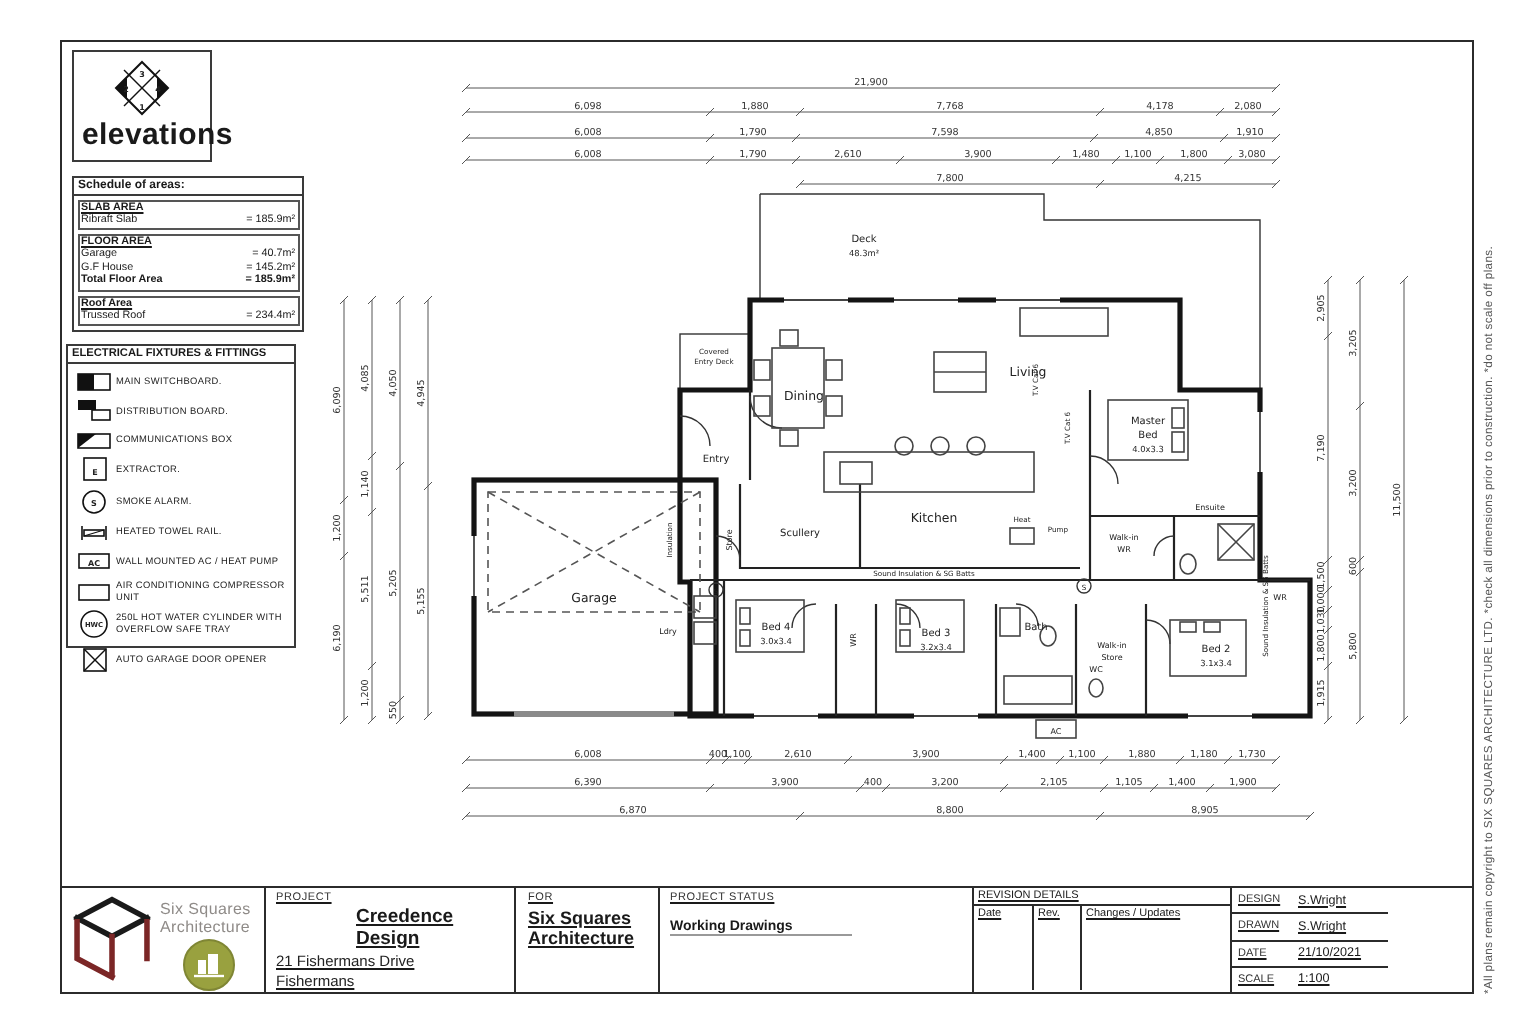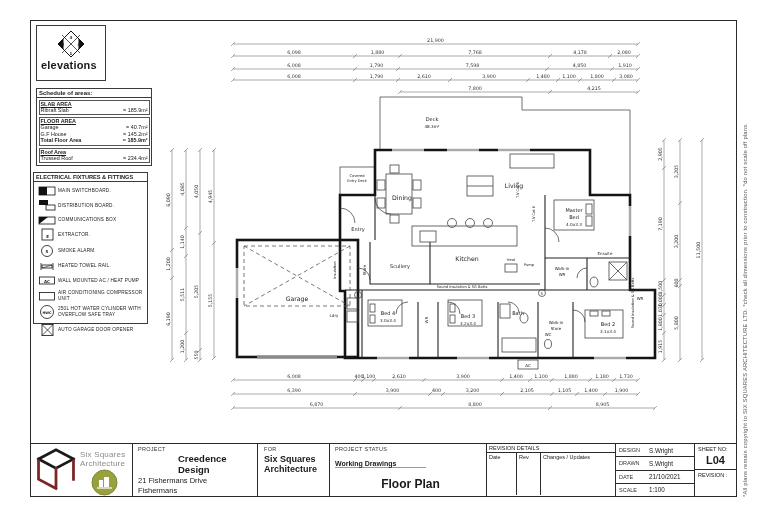--- a/index.html
+++ b/index.html
@@ -10,7 +10,7 @@
   
   .elev{left:36px;top:25px;width:70px;height:56px;border:1px solid #3a3a3a;background:#fff;}
   .elev svg{display:block;margin:3px auto 0 auto;}
-  .elev .lbl{font-size:11px;font-weight:bold;padding-left:4px;letter-spacing:.2px;}
+  .elev .lbl{font-size:15px;font-weight:bold;padding-left:4px;letter-spacing:.2px;}
 
   
   .sched{left:36px;top:88px;width:116px;border:1px solid #3a3a3a;background:#fff;font-size:5.4px;}

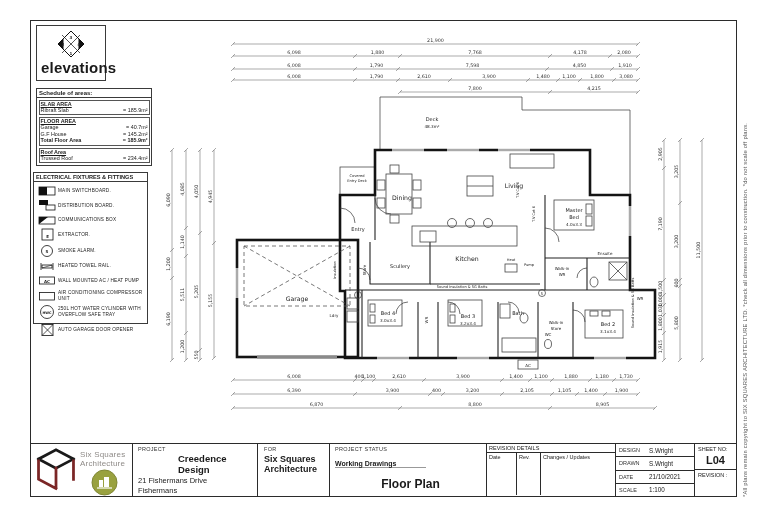--- a/index.html
+++ b/index.html
@@ -51,7 +51,7 @@
 
   
   .tblock{left:30px;top:443px;width:707px;height:54px;border:1px solid #2b2b2b;display:flex;background:#fff;}
-  .tcell{border-left:1px solid #2b2b2b;height:100%;position:relative;box-sizing:border-box;}
+  .tcell{border-left:1px solid #2b2b2b;height:100%;position:relative;box-sizing:border-box;text-decoration:underline;}
   .tcell:first-child{border-left:none;}
   .tl{font-size:5.5px;color:#333;letter-spacing:.3px;}
   .c-logo{width:101px;}

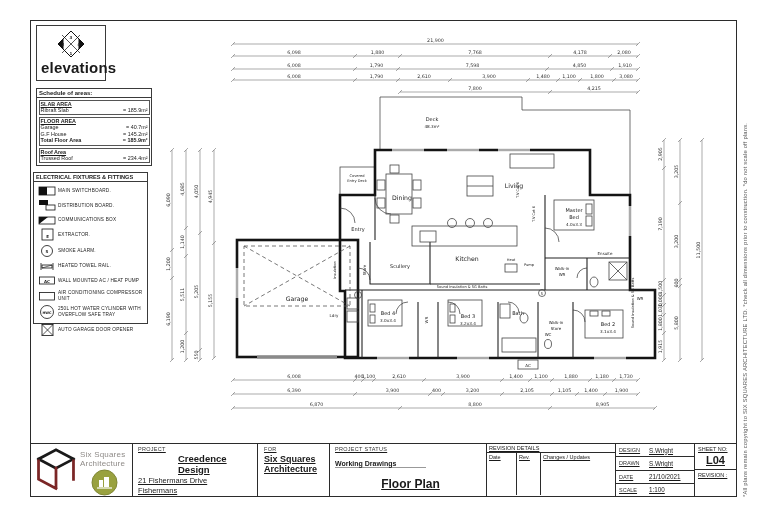--- a/index.html
+++ b/index.html
@@ -619,11 +619,6 @@
       </div>
   </div>
 
-  <div class="tcell c-sheet">
-    <div class="sheetno-l">SHEET NO:</div>
-    <div class="sheetno-v">L04</div>
-    <div class="sheetdiv">REVISION :</div>
-  </div>
 </div>
 
 <div class="disclaimer">*All plans remain copyright to SIX SQUARES ARCHITECTURE LTD. *check all dimensions prior to construction. *do not scale off plans.</div>

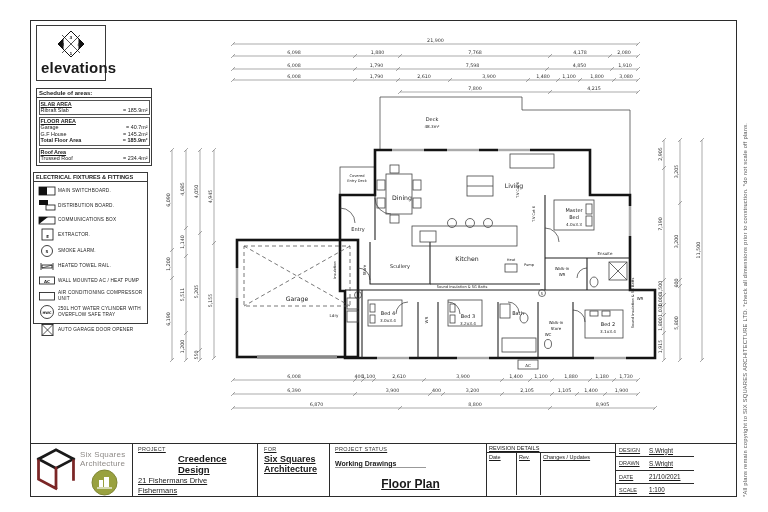--- a/index.html
+++ b/index.html
@@ -588,7 +588,6 @@
   <div class="tcell c-status">
     <div class="tl">PROJECT STATUS</div>
     <div class="status-val">Working Drawings</div>
-    <div class="dtitle">Floor Plan</div>
   </div>
 
   <div class="tcell c-rev">

